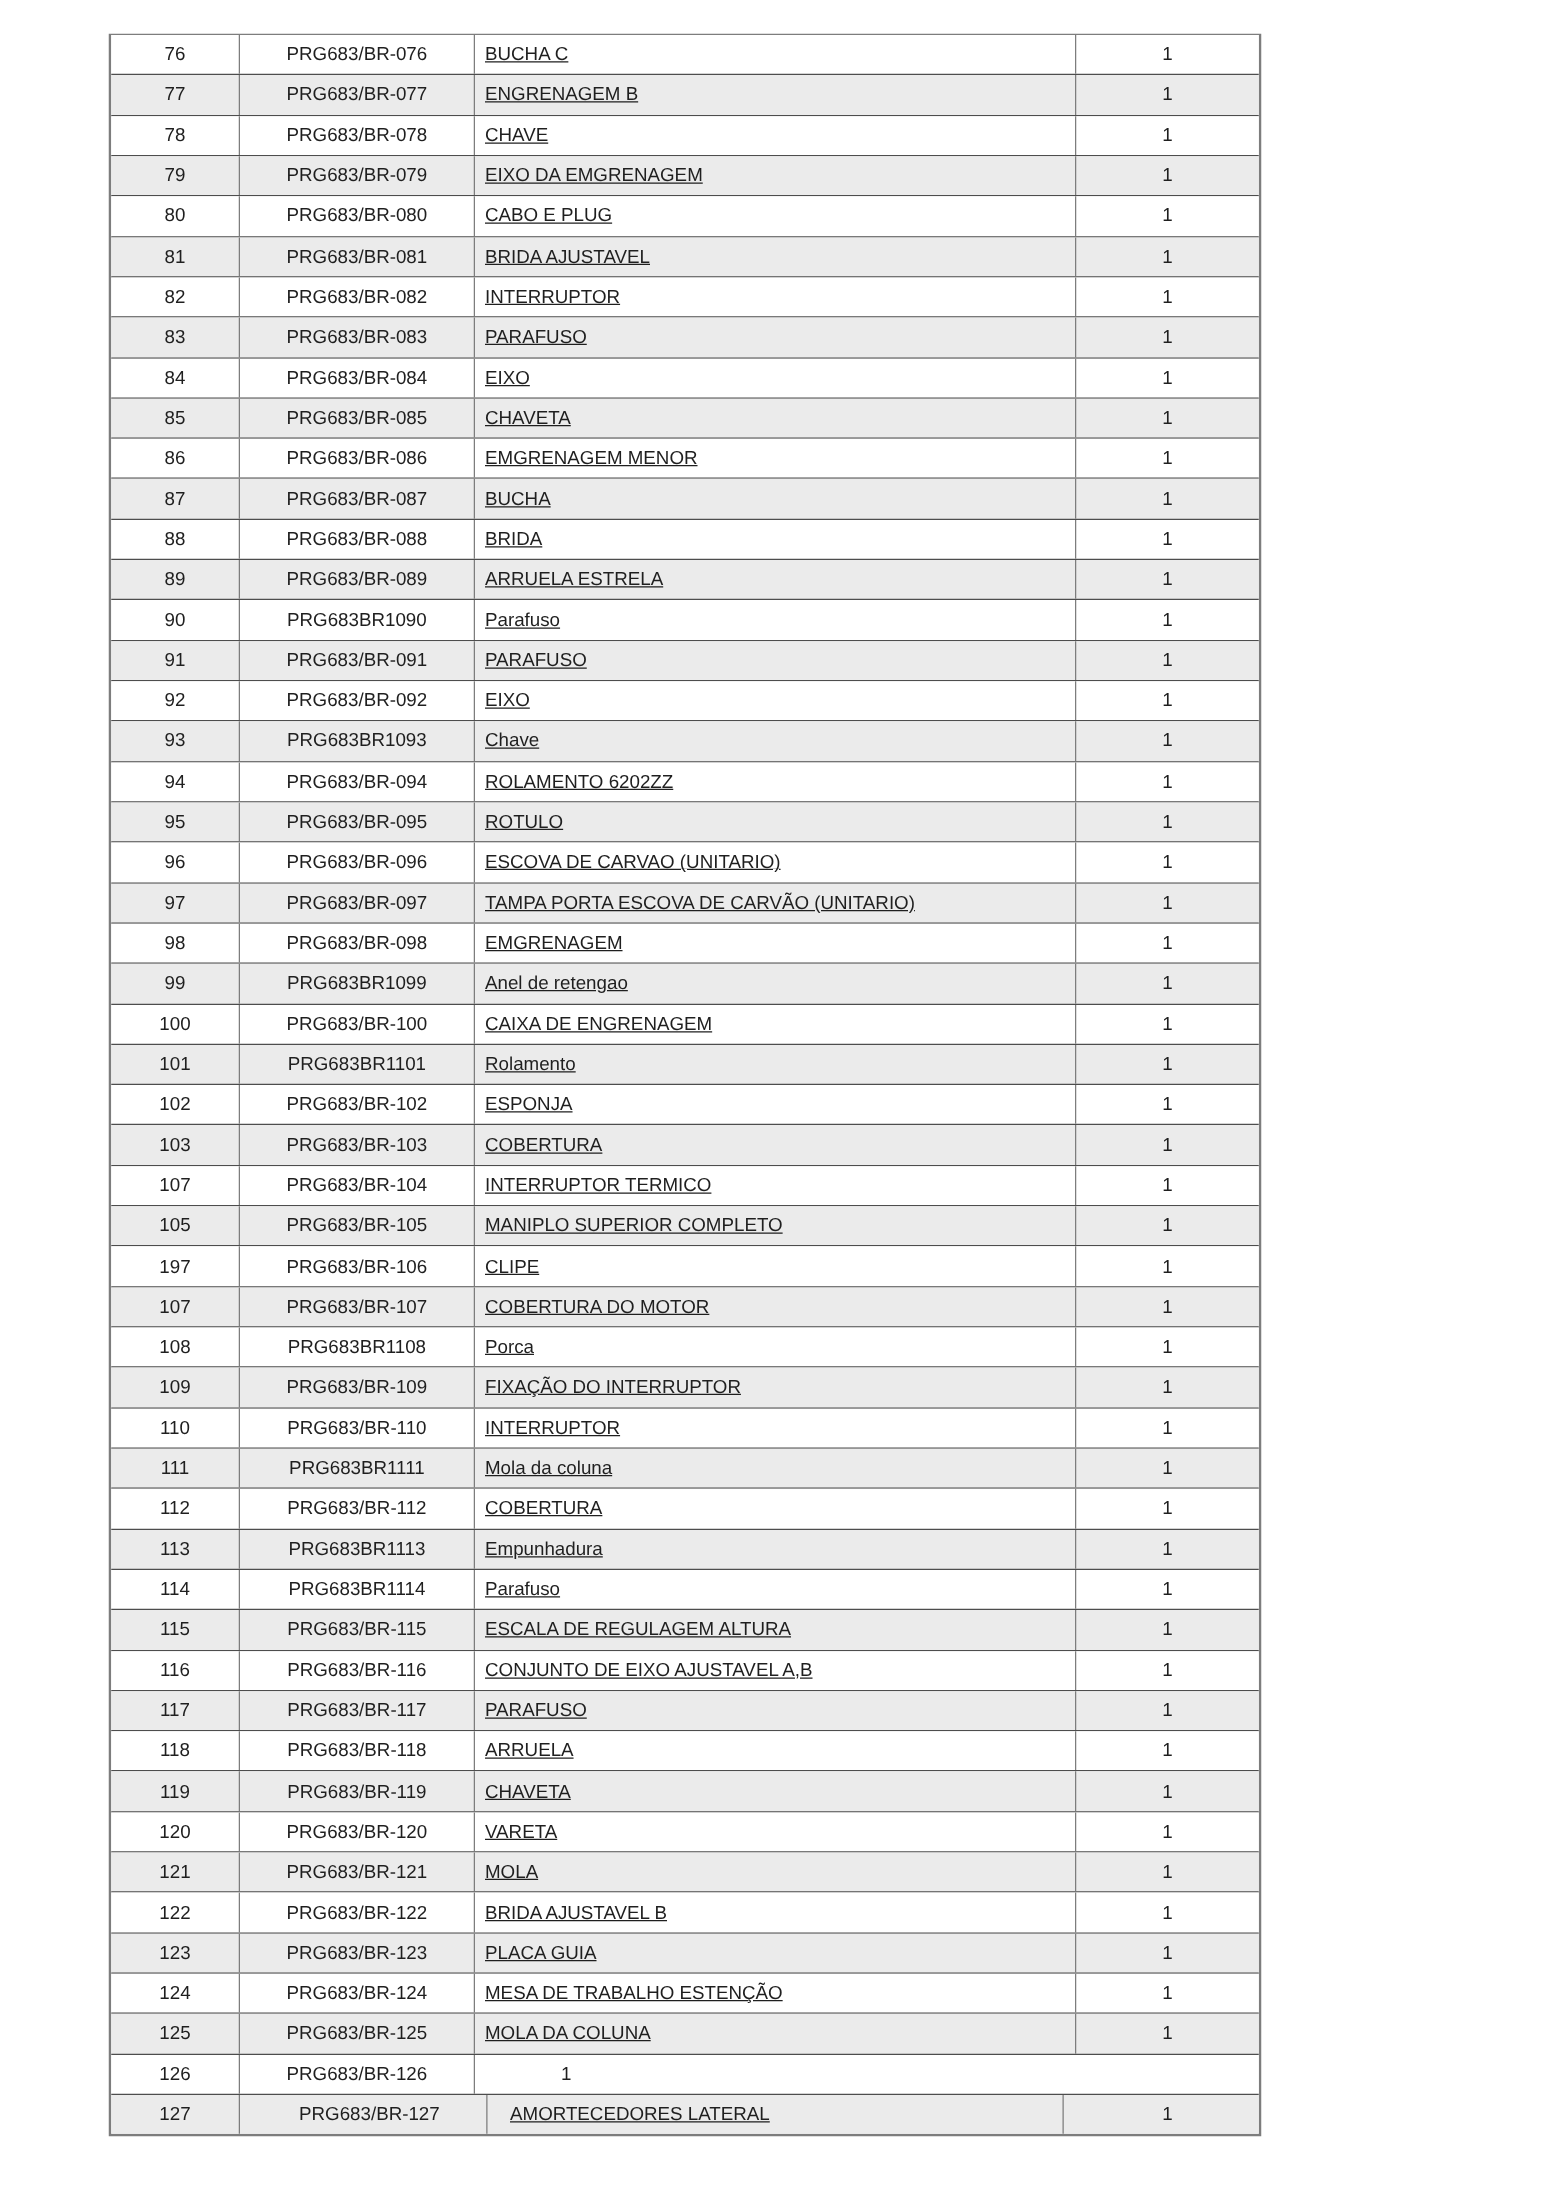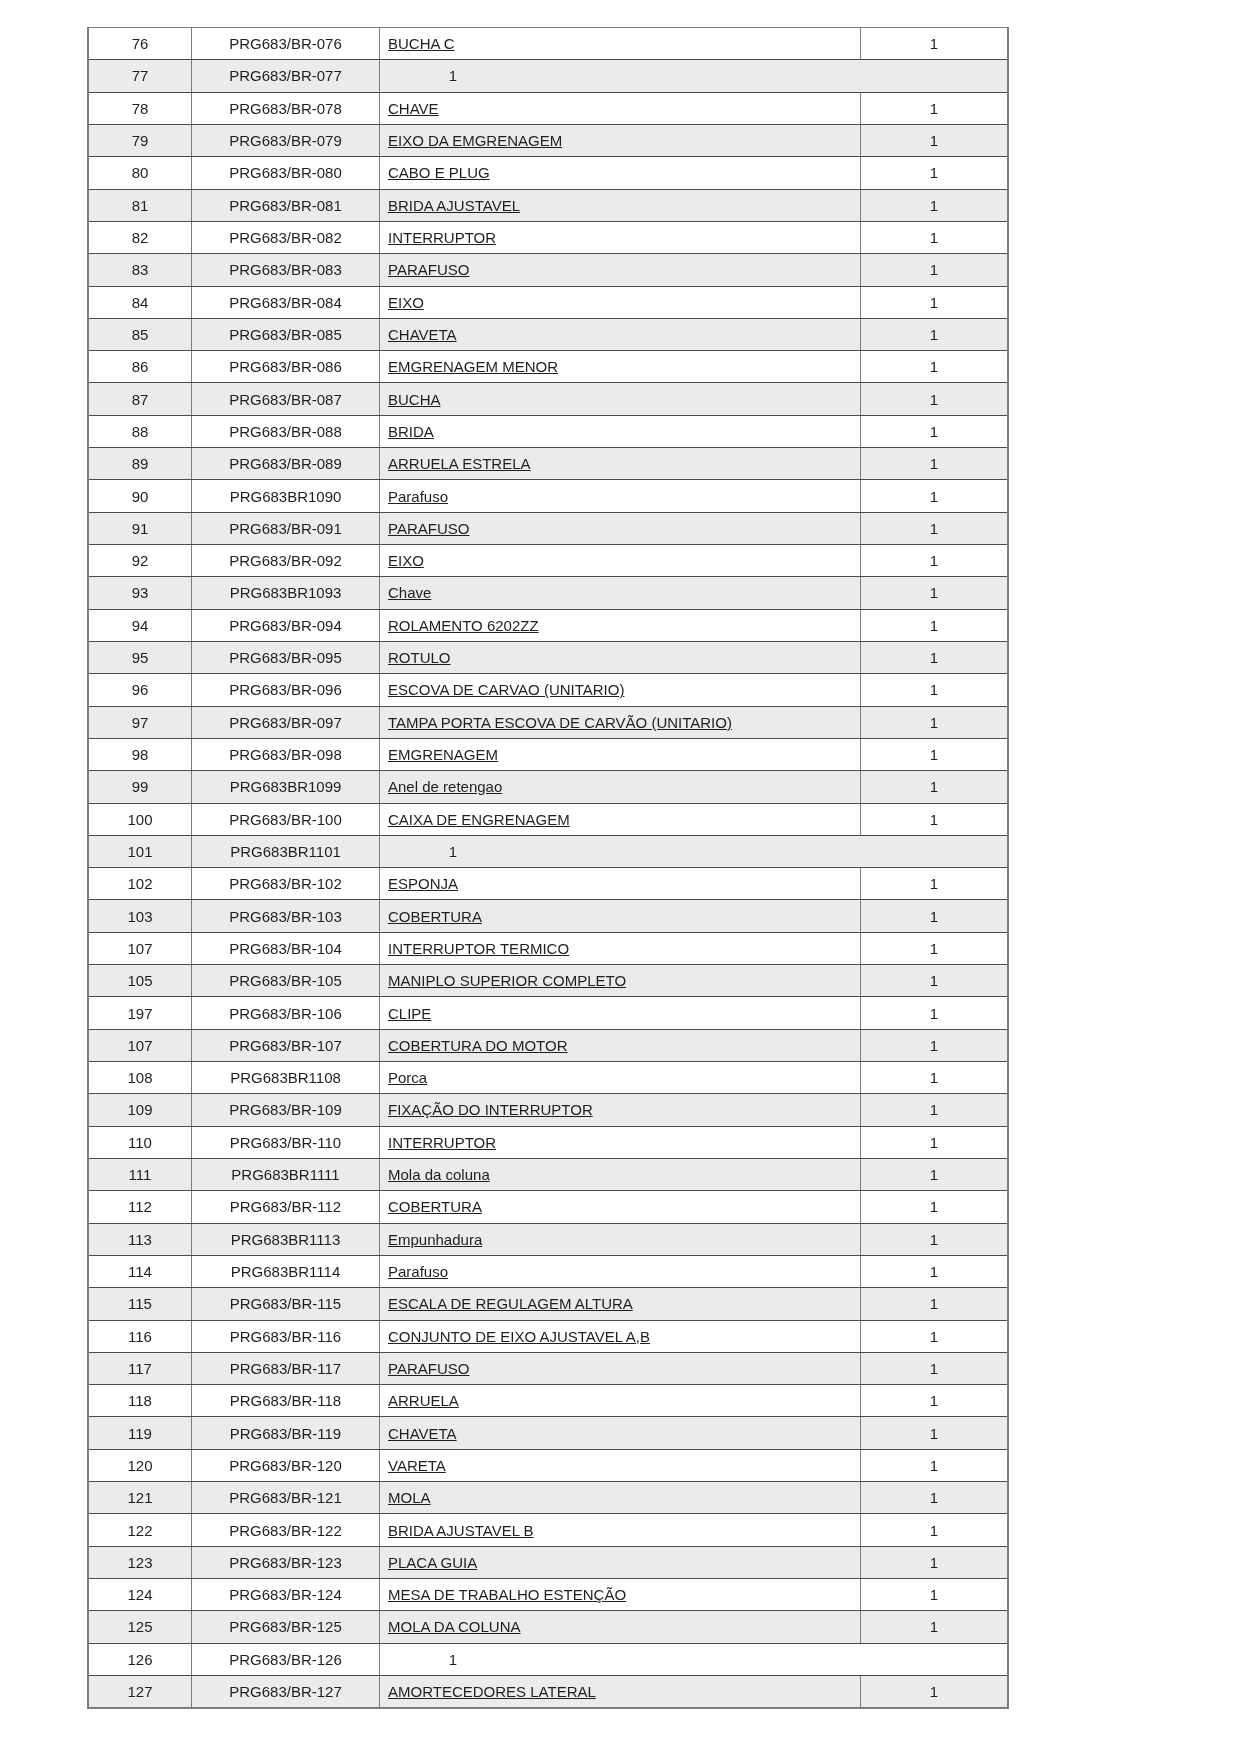--- a/index.html
+++ b/index.html
@@ -91,6 +91,7 @@
   <div class="row">
     <div class="cell c-num">77</div>
     <div class="cell c-code">PRG683/BR-077</div>
+    <div class="cell c-desc">ENGRENAGEM B</div>
     <div class="cell c-qty">1</div>
   </div>
 

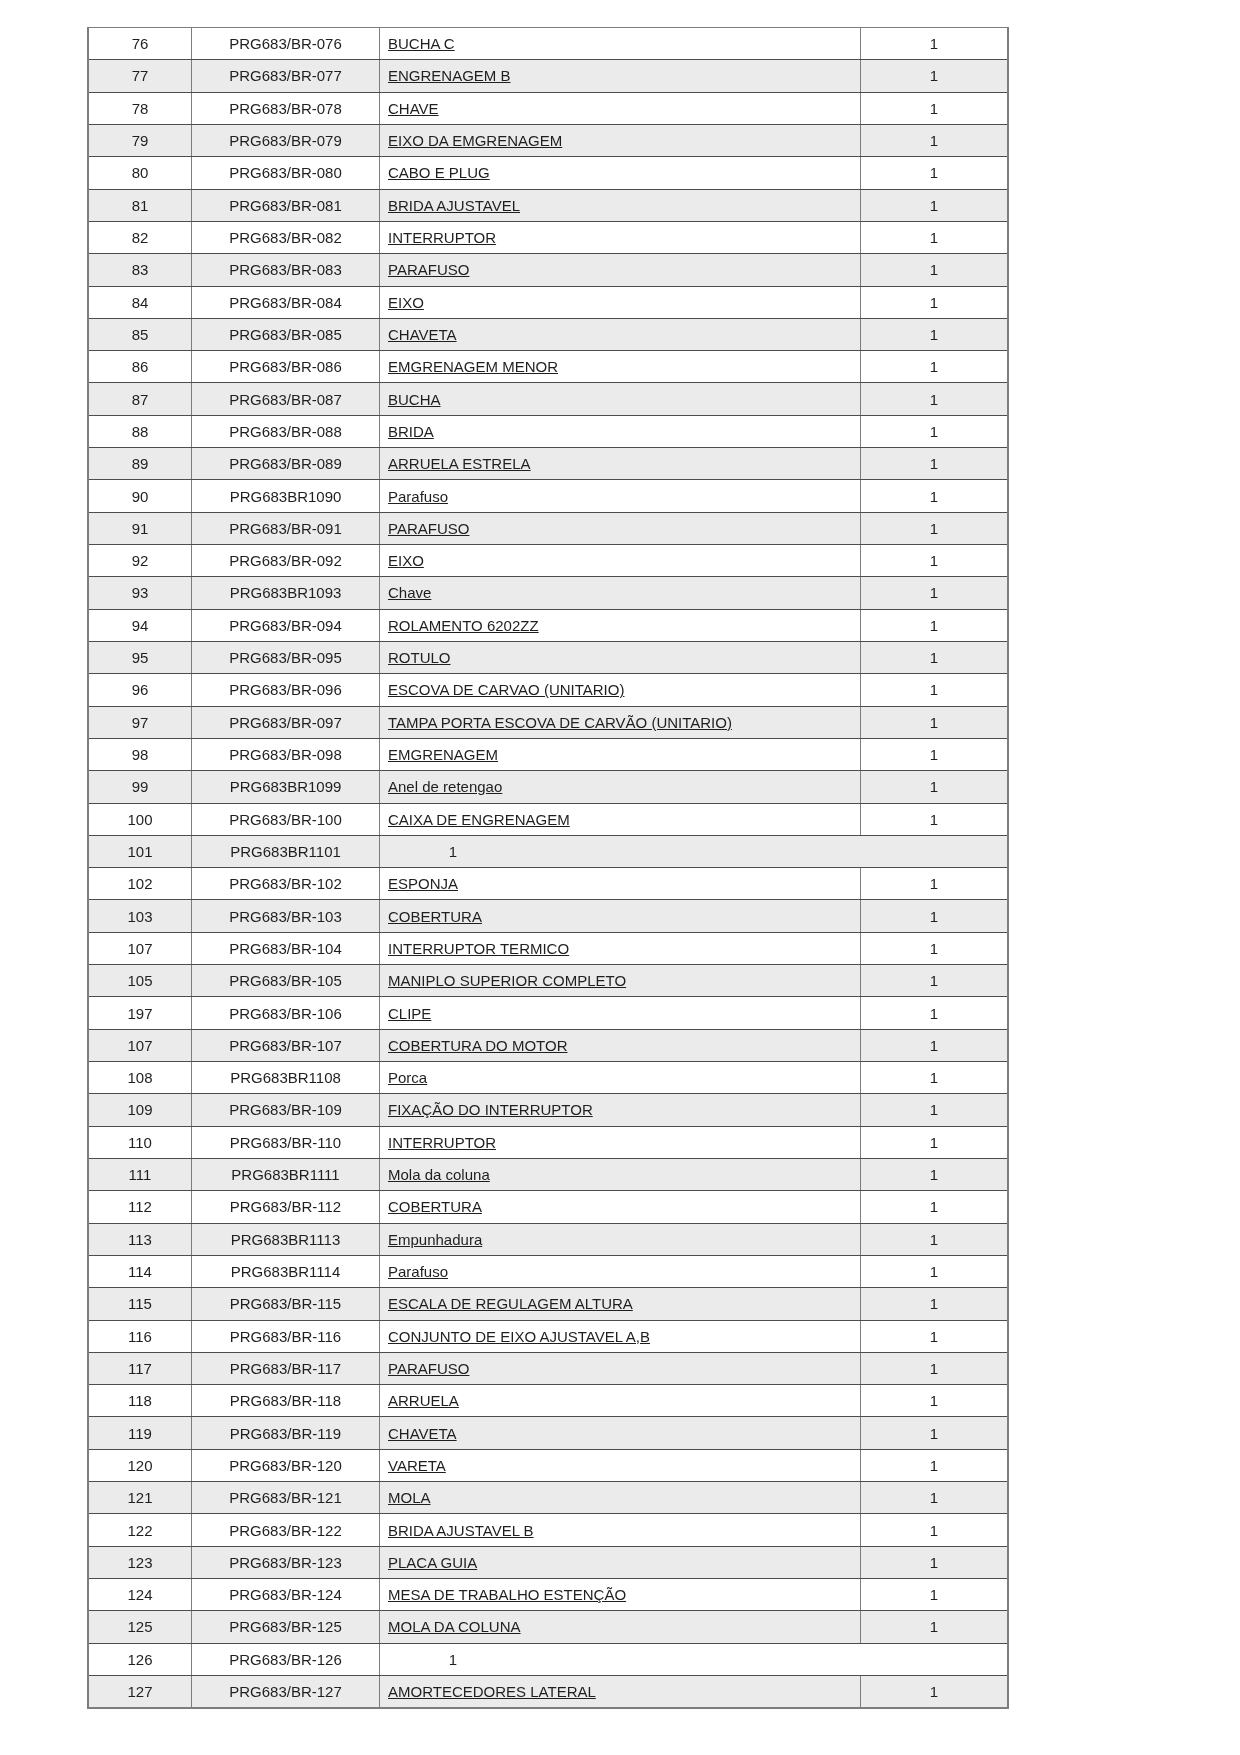--- a/index.html
+++ b/index.html
@@ -259,6 +259,7 @@
   <div class="row">
     <div class="cell c-num">101</div>
     <div class="cell c-code">PRG683BR1101</div>
+    <div class="cell c-desc">Rolamento</div>
     <div class="cell c-qty">1</div>
   </div>
 

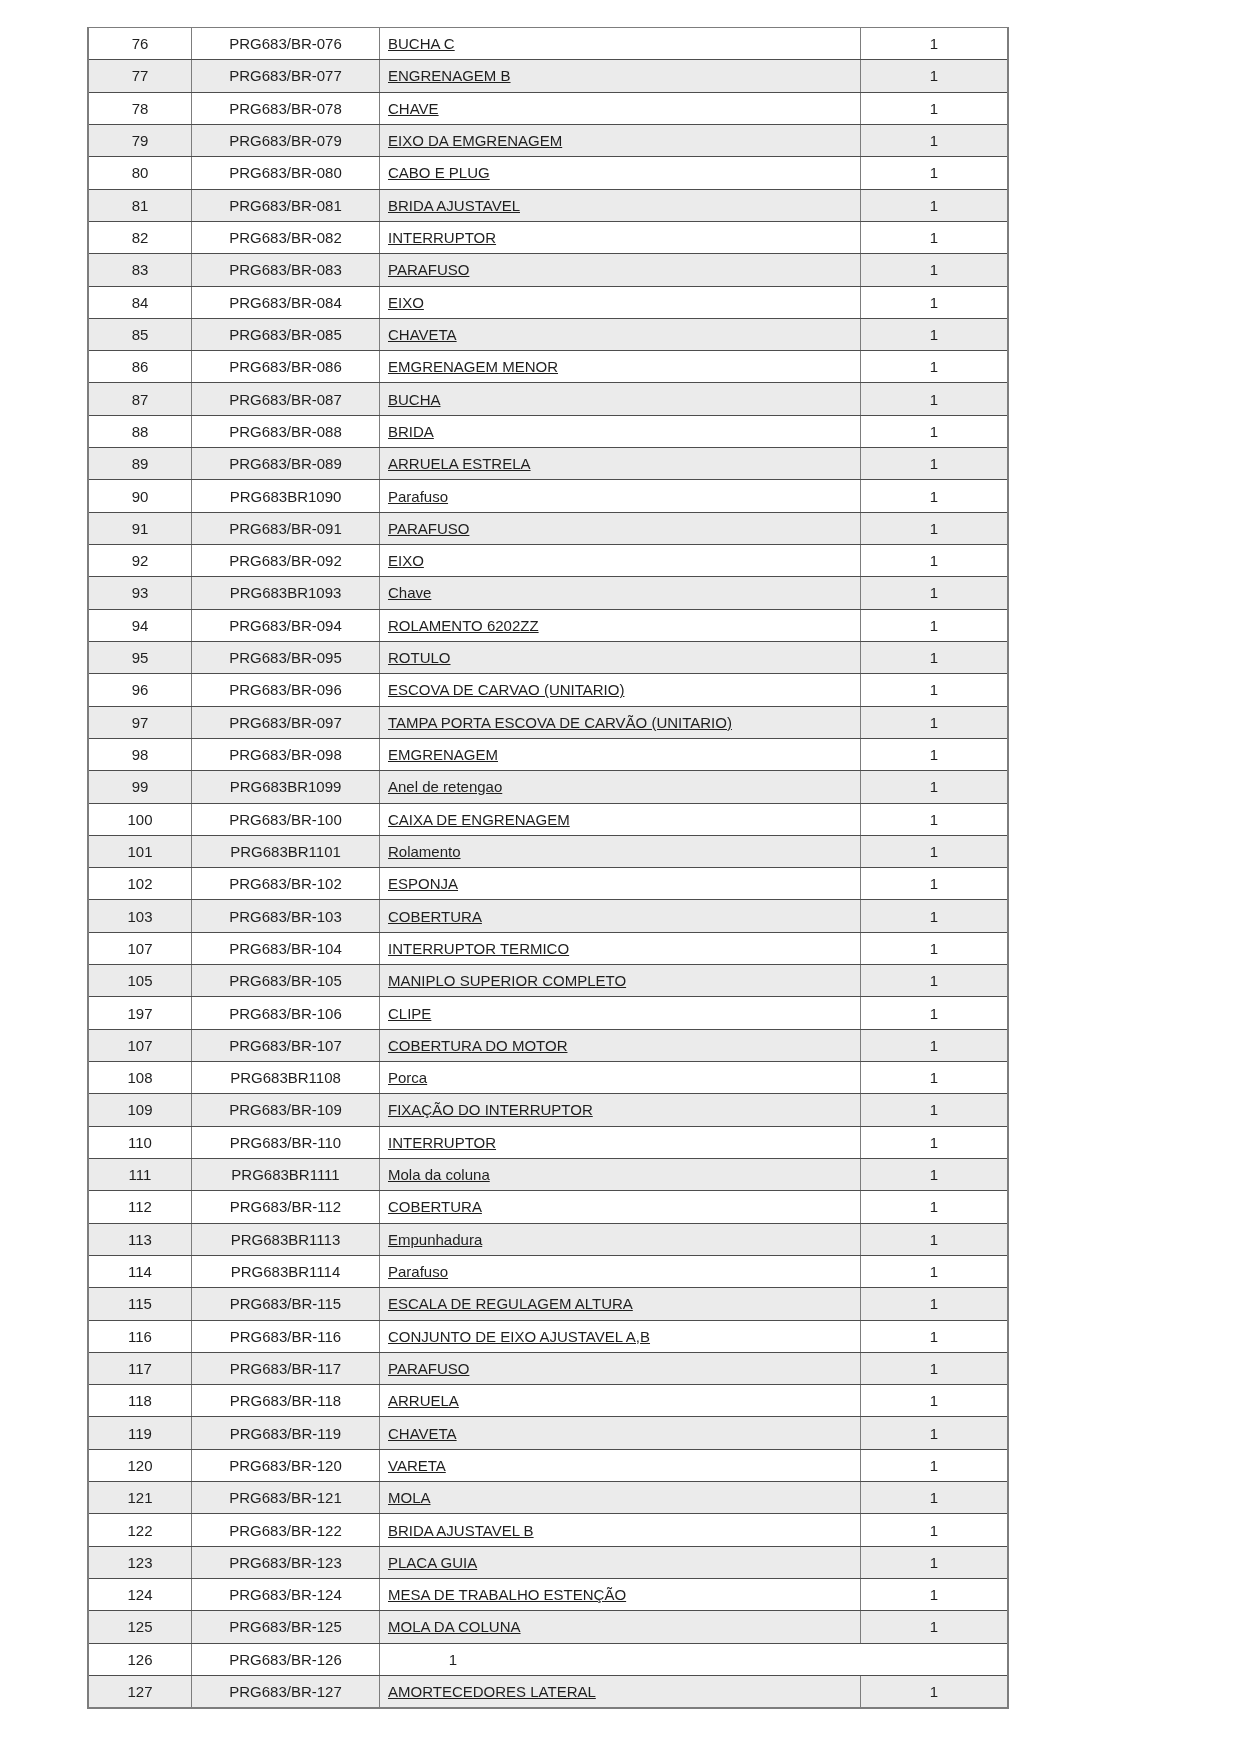--- a/index.html
+++ b/index.html
@@ -40,6 +40,7 @@
   }
   .row:last-child {
     border-bottom: none;
+    gap: 10px;
   }
   .row:nth-child(even) {
     background: #ebebeb;

